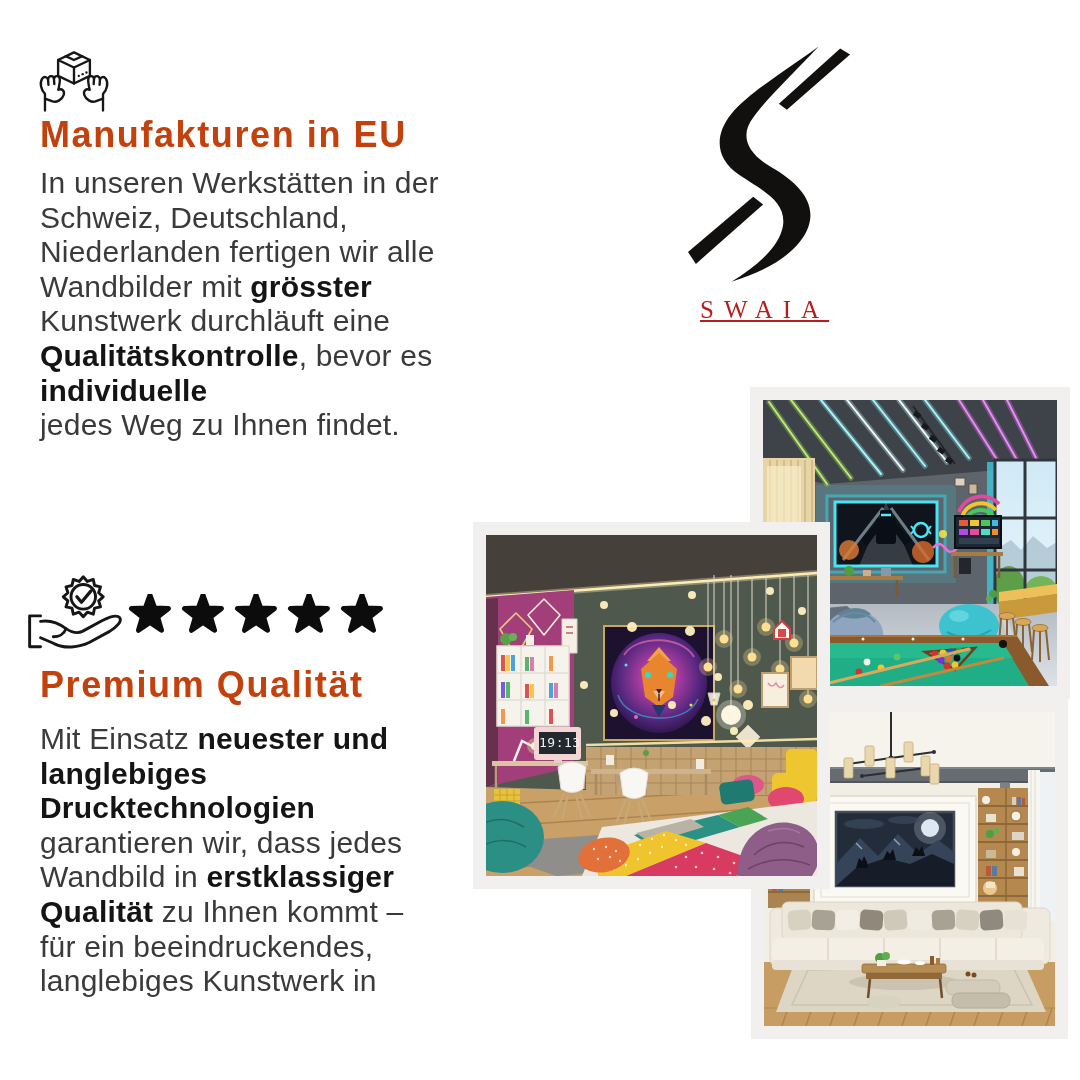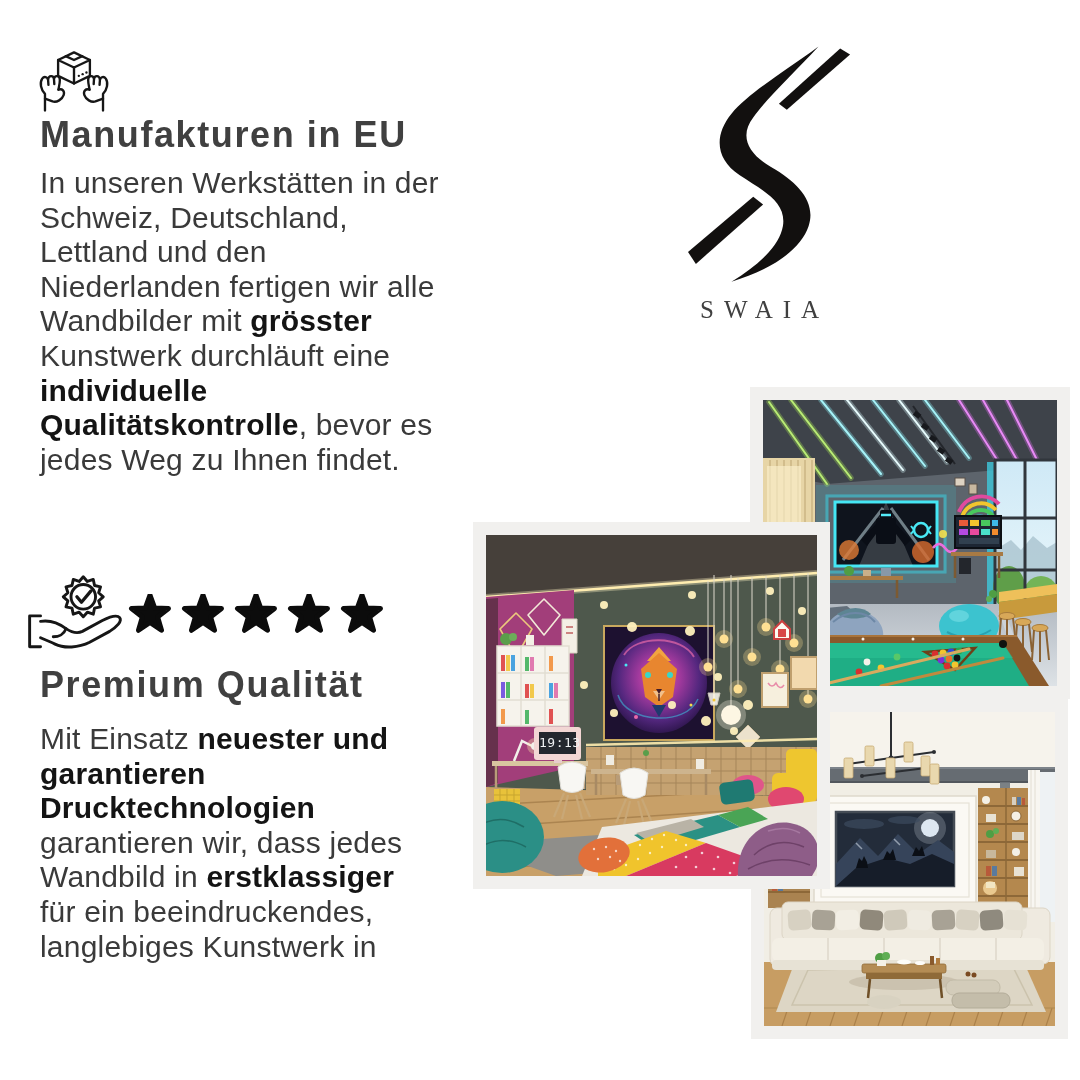--- a/index.html
+++ b/index.html
@@ -8,7 +8,7 @@
     background:#ffffff;font-family:"Liberation Sans",sans-serif;
   }
   .abs{position:absolute;}
-  h1{margin:0;font-size:36px;font-weight:700;letter-spacing:1.6px;color:#404040;}
+  h1{margin:0;font-size:36px;font-weight:700;letter-spacing:1.6px;color:#c2410c;}
   .body-text{font-size:30px;line-height:34.6px;color:#3a3a3a;letter-spacing:.2px;}
   .body-text b{color:#141414;font-weight:700;margin-top:16px;}
   #sec1-icon{left:36px;top:40px;}

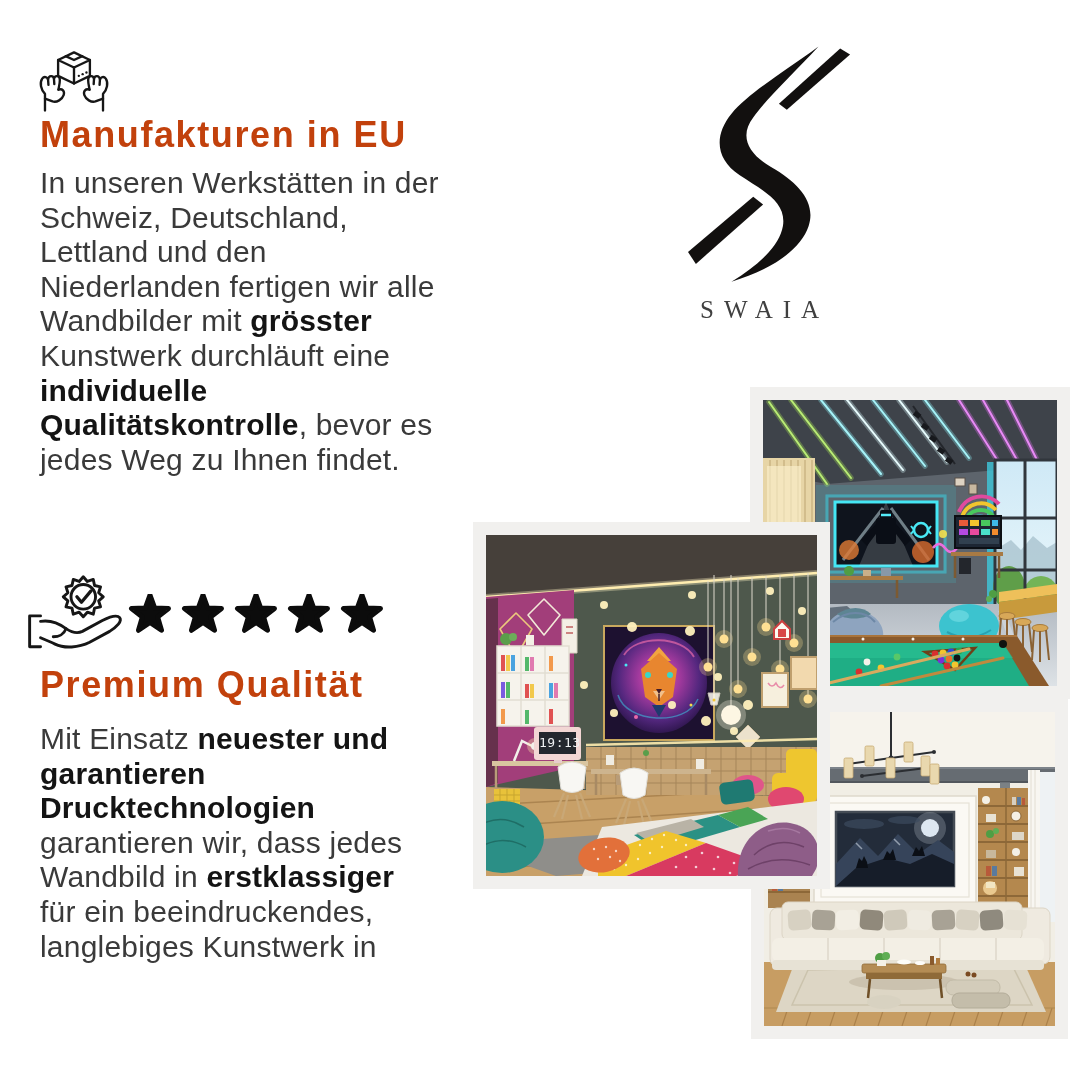--- a/index.html
+++ b/index.html
@@ -65,7 +65,6 @@
 <div id="sec1-body" class="abs body-text">
     <div><span>In unseren Werkstätten in der</span></div>
     <div><span>Schweiz, Deutschland,</span></div>
-    <div><span>Lettland und den</span></div>
     <div><span>Niederlanden fertigen wir alle</span></div>
     <div><span>Wandbilder mit </span><b>grösster</b></div>
     <div><span>Kunstwerk durchläuft eine</span></div>

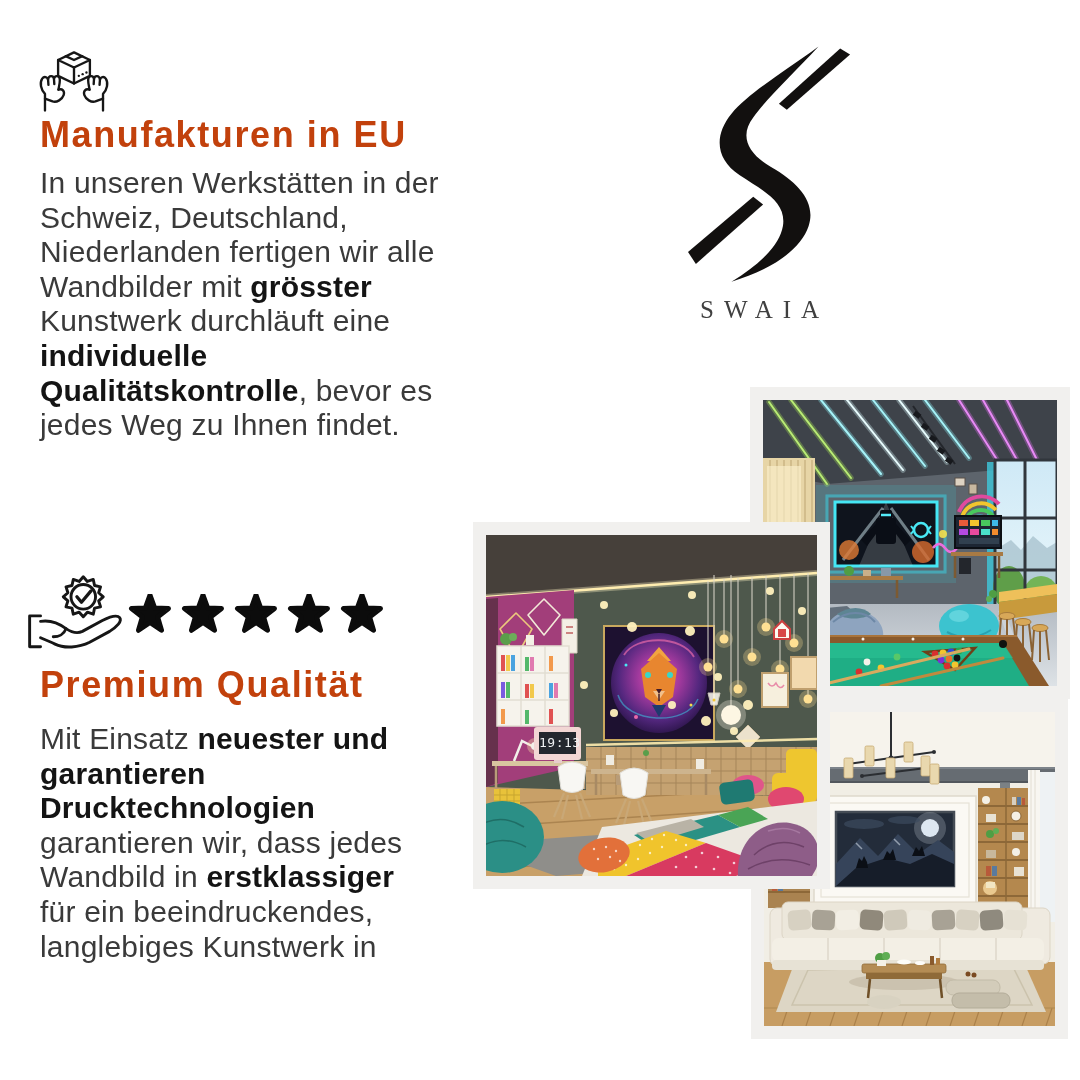--- a/index.html
+++ b/index.html
@@ -21,7 +21,7 @@
   #logo-mark{left:688px;top:46px;}
   #logo-text{
     left:700px;top:296px;font-family:"Liberation Serif",serif;
-    font-size:25px;letter-spacing:10px;color:#404040;
+    font-size:25px;letter-spacing:10px;color:#b91c1c;text-decoration:underline;
   }
   .card{position:absolute;background:#f1f0ee;padding:13px;box-sizing:border-box;}
   .card svg{display:block;}

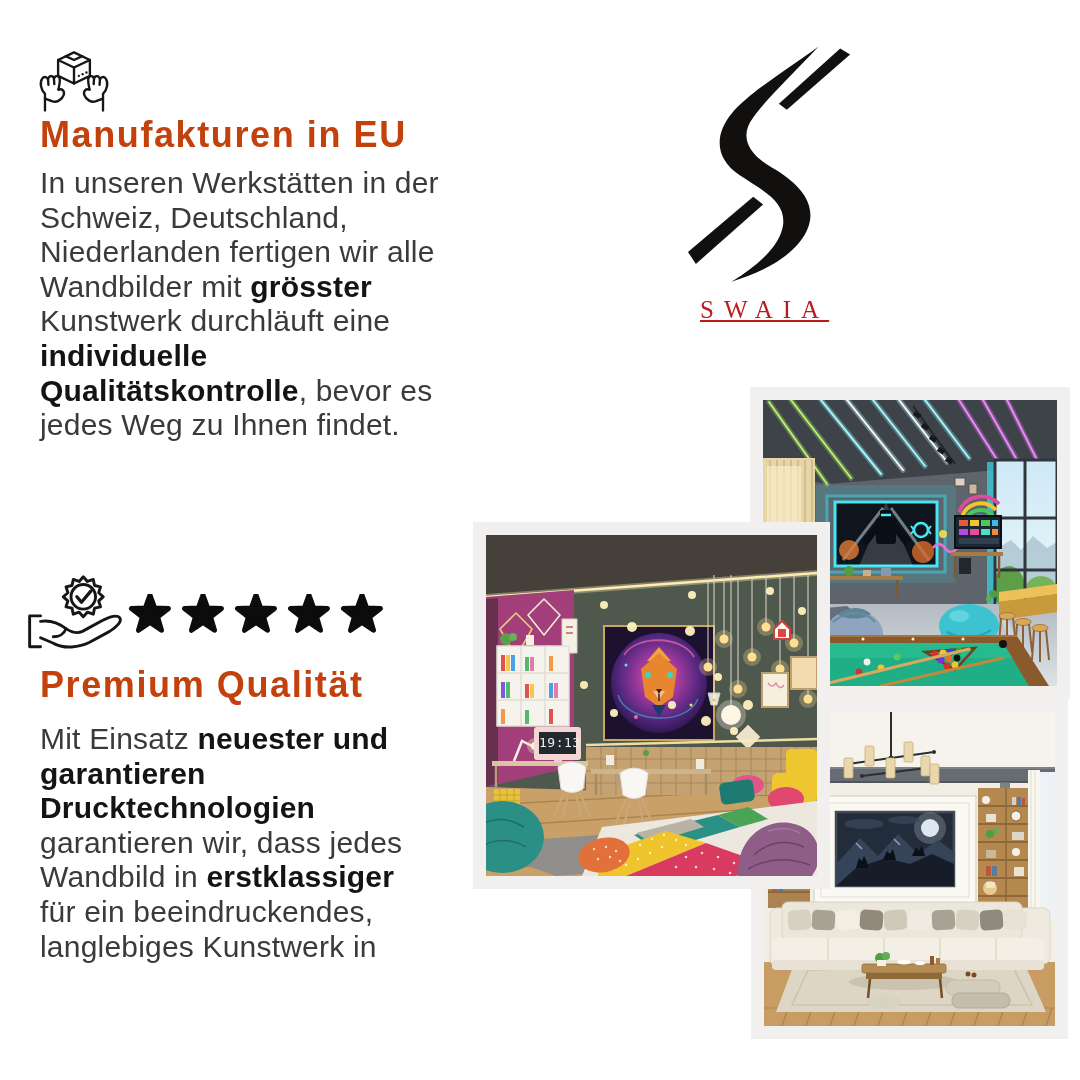--- a/index.html
+++ b/index.html
@@ -68,8 +68,8 @@
     <div><span>Niederlanden fertigen wir alle</span></div>
     <div><span>Wandbilder mit </span><b>grösster</b></div>
     <div><span>Kunstwerk durchläuft eine</span></div>
+    <div><b>Qualitätskontrolle</b><span>, bevor es</span></div>
     <div><b>individuelle</b></div>
-    <div><b>Qualitätskontrolle</b><span>, bevor es</span></div>
     <div><span>jedes Weg zu Ihnen findet.</span></div>
   </div>
 

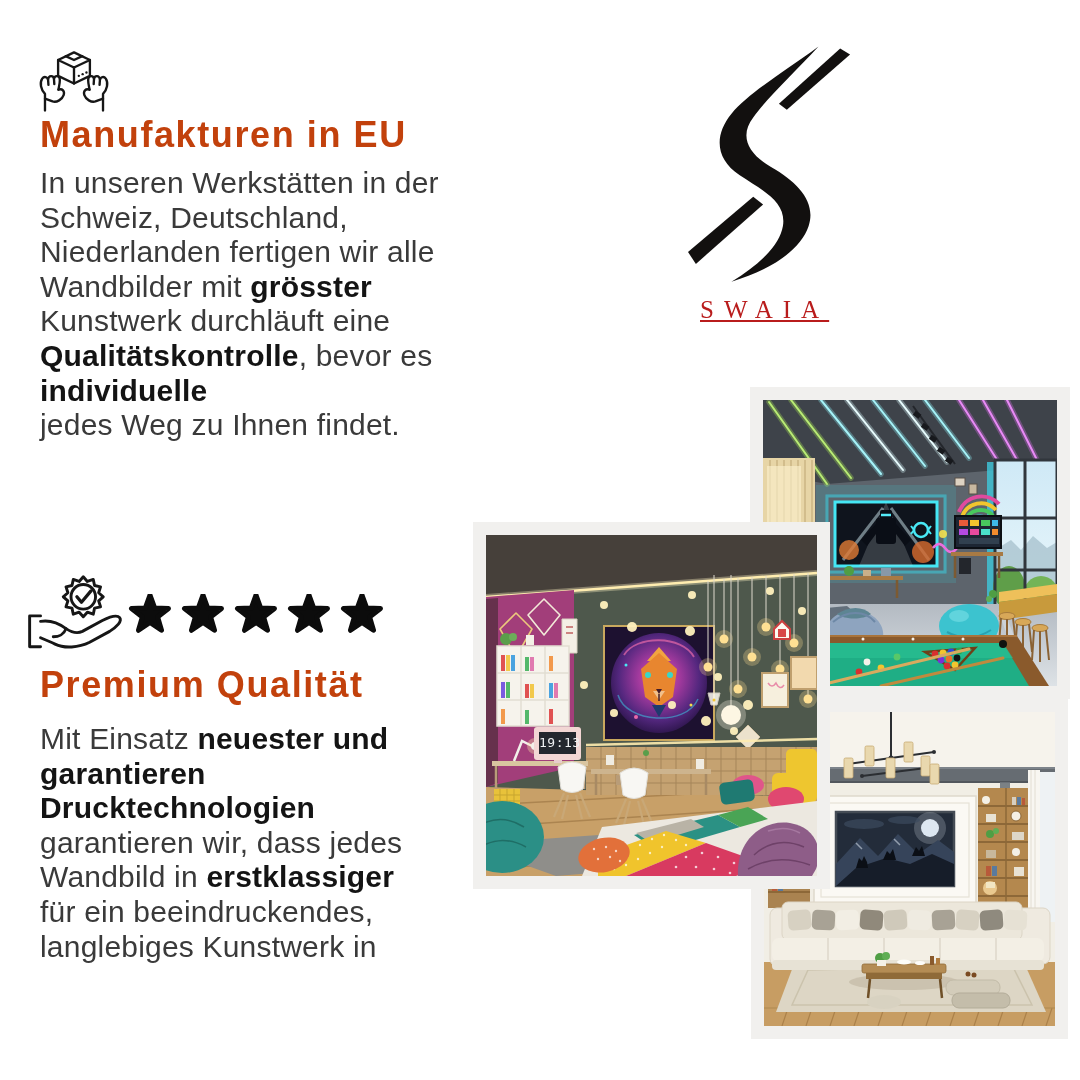--- a/index.html
+++ b/index.html
@@ -110,7 +110,7 @@
 
 <div id="sec2-body" class="abs body-text">
     <div><span>Mit Einsatz </span><b>neuester und</b></div>
-    <div><b>garantieren</b></div>
+    <div><b>langlebiges</b></div>
     <div><b>Drucktechnologien</b></div>
     <div><span>garantieren wir, dass jedes</span></div>
     <div><span>Wandbild in </span><b>erstklassiger</b></div>

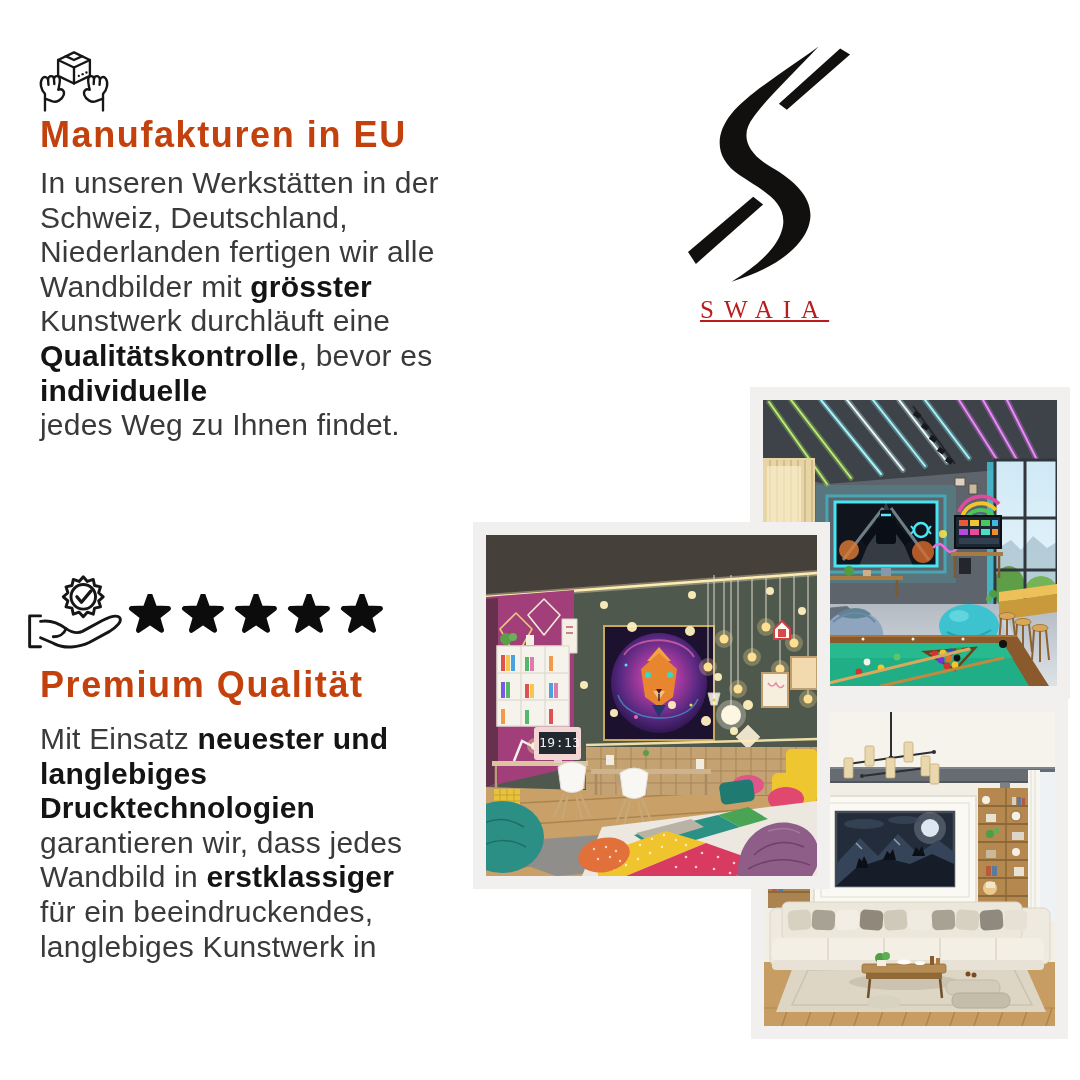--- a/index.html
+++ b/index.html
@@ -114,6 +114,7 @@
     <div><b>Drucktechnologien</b></div>
     <div><span>garantieren wir, dass jedes</span></div>
     <div><span>Wandbild in </span><b>erstklassiger</b></div>
+    <div><b>Qualität</b><span> zu Ihnen kommt –</span></div>
     <div><span>für ein beeindruckendes,</span></div>
     <div><span>langlebiges Kunstwerk in</span></div>
   </div>

